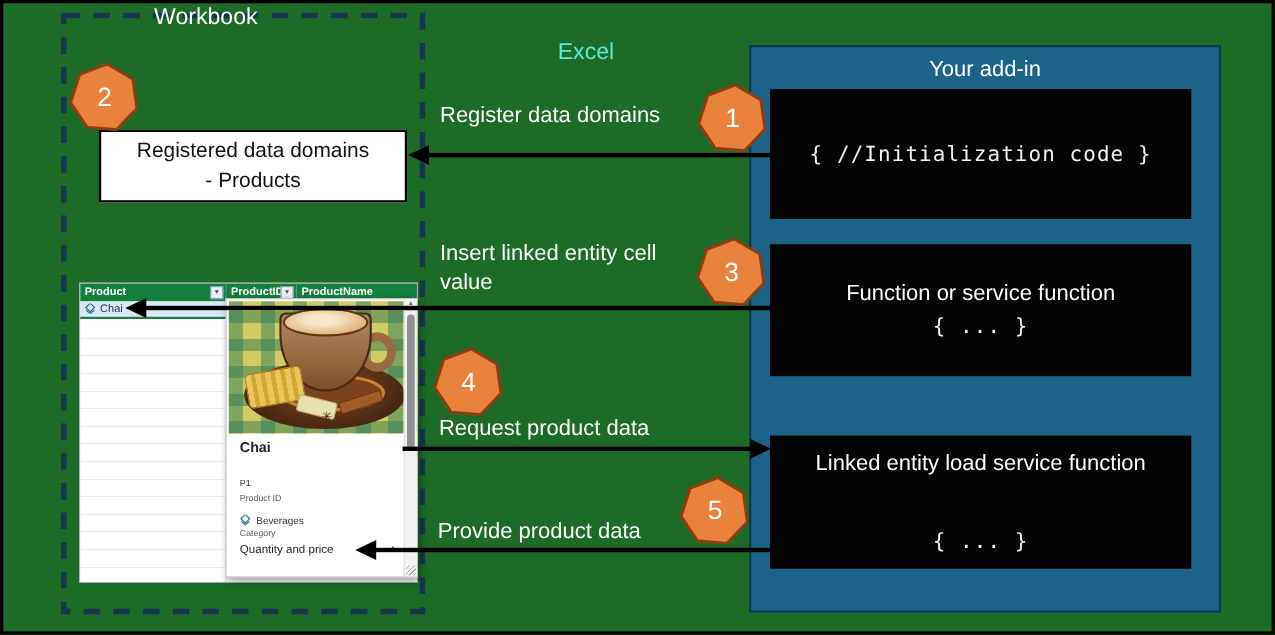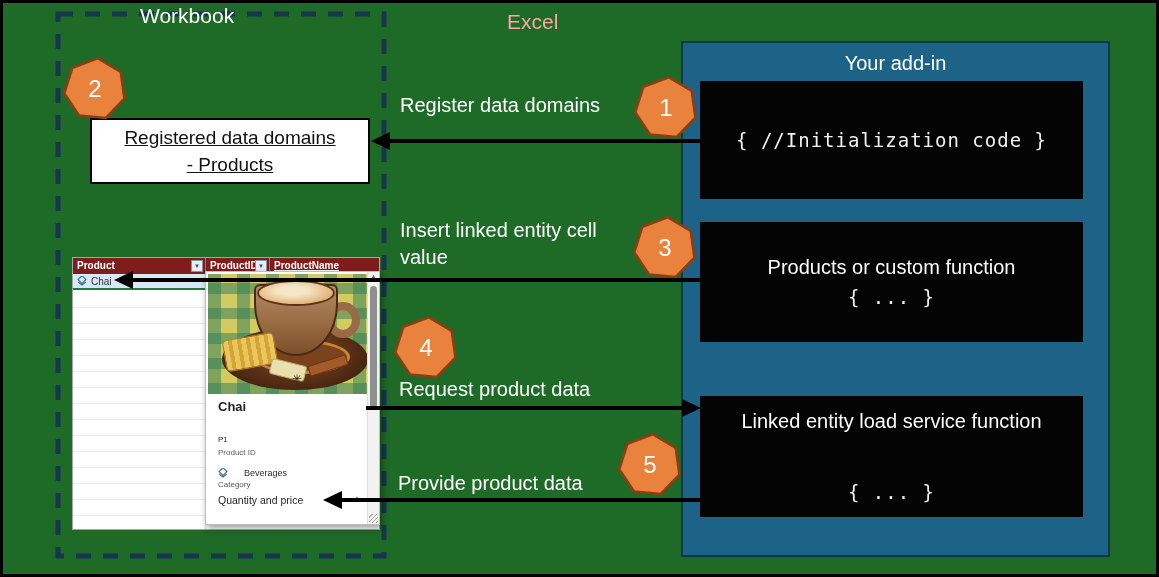--- a/index.html
+++ b/index.html
@@ -13,7 +13,7 @@
   
   .workbook-dash{position:absolute;left:54px;top:10px;z-index:1;}
   .workbook-title{position:absolute;left:140px;top:4px;color:#fff;font-size:21px;z-index:2;}
-  .excel-title{position:absolute;left:507px;top:10px;color:#fca5a5;font-size:21px;z-index:2;}
+  .excel-title{position:absolute;left:507px;top:36px;color:#5eead4;font-size:21px;z-index:2;}
   .addin-box{
     position:absolute;left:681px;top:41px;width:429px;height:516px;
     background:#1C6387;border:2px solid #0C3850;box-sizing:border-box;z-index:1;

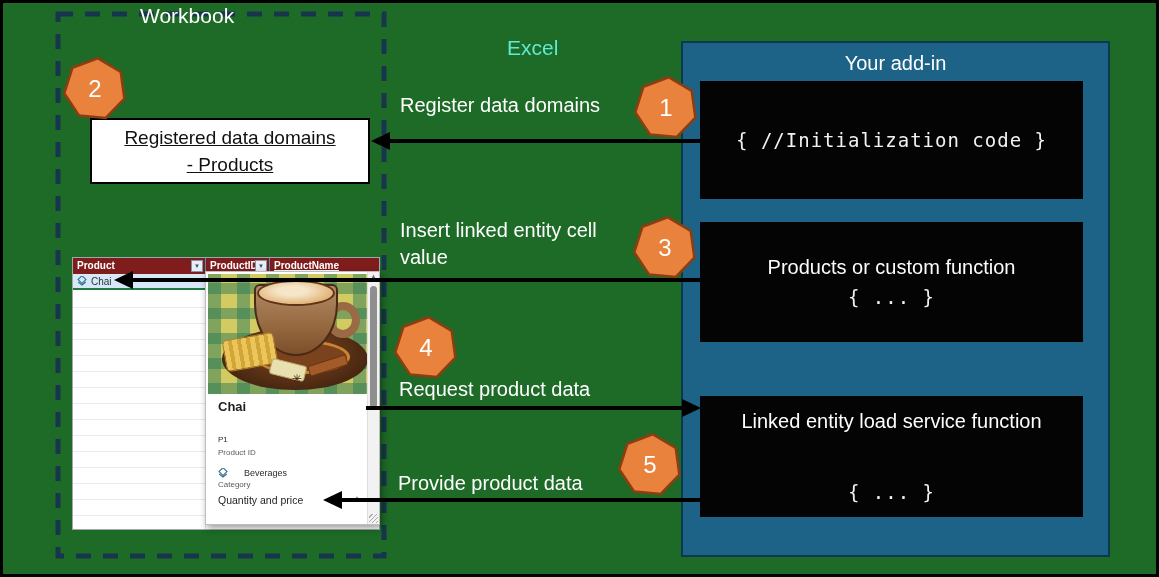--- a/index.html
+++ b/index.html
@@ -36,7 +36,7 @@
     position:absolute;left:90px;top:118px;width:280px;height:66px;background:#fff;
     border:2px solid #000;box-sizing:border-box;z-index:3;
     display:flex;flex-direction:column;align-items:center;justify-content:center;
-    color:#111;font-size:19px;line-height:27px;text-decoration:underline;
+    color:#111;font-size:19px;line-height:27px;
   }
 
   

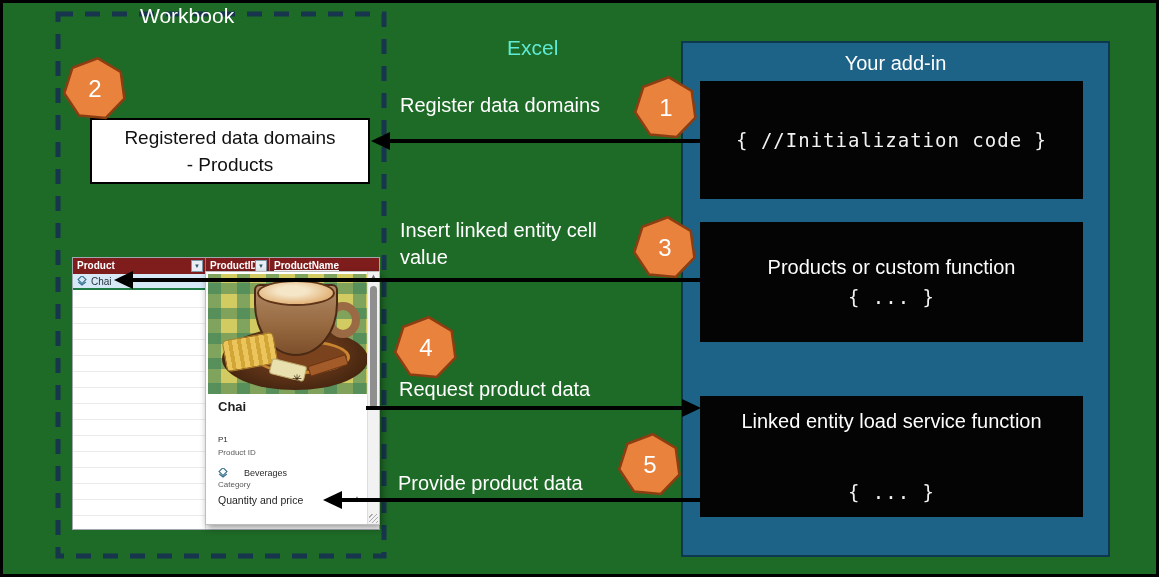--- a/index.html
+++ b/index.html
@@ -61,7 +61,7 @@
     position:absolute;left:72px;top:257px;width:308px;height:273px;background:#fff;
     border:1px solid #9FA8AF;box-sizing:border-box;z-index:4;font-family:"Liberation Sans",sans-serif;
   }
-  .xl-header{display:flex;height:16px;background:#7f1d1d;}
+  .xl-header{display:flex;height:16px;background:#15803d;}
   .xl-h{position:relative;color:#fff;font-size:10px;font-weight:bold;line-height:16px;
     padding-left:4px;box-sizing:border-box;border-right:1px solid #558BB8;white-space:nowrap;overflow:hidden;}
   .xl-h-product{width:133px;}

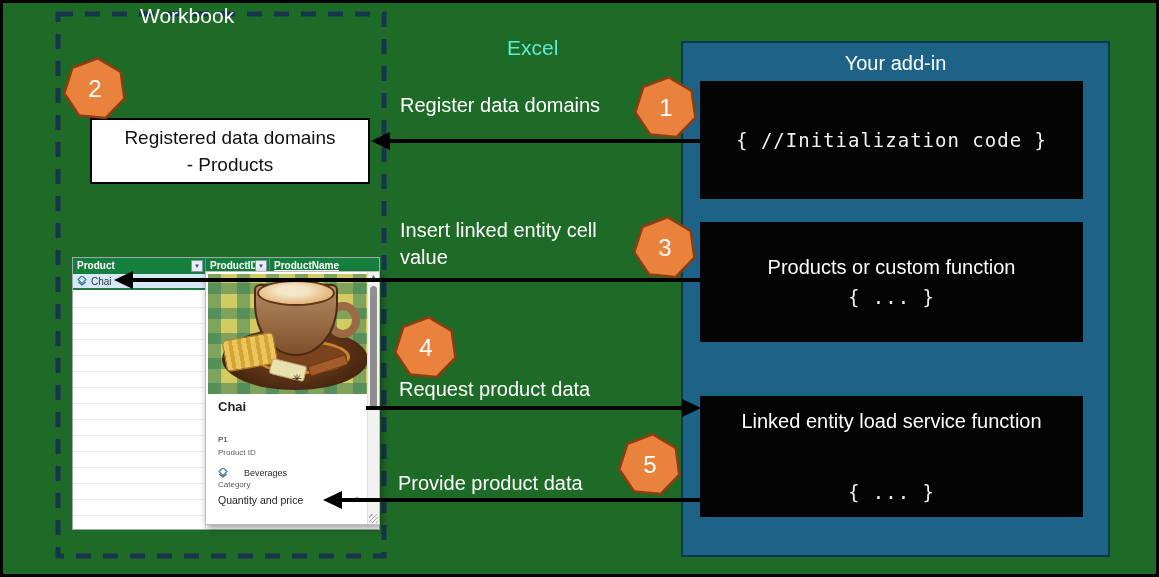--- a/index.html
+++ b/index.html
@@ -66,7 +66,7 @@
     padding-left:4px;box-sizing:border-box;border-right:1px solid #558BB8;white-space:nowrap;overflow:hidden;}
   .xl-h-product{width:133px;}
   .xl-h-id{width:64px;}
-  .xl-h-name{flex:1;border-right:none;text-decoration:underline;}
+  .xl-h-name{flex:1;border-right:none;}
   .xl-filter{
     position:absolute;right:2px;top:2px;width:12px;height:12px;background:#E8EEF4;
     border:1px solid #7F97A8;color:#33536B;font-size:6px;line-height:11px;text-align:center;box-sizing:border-box;

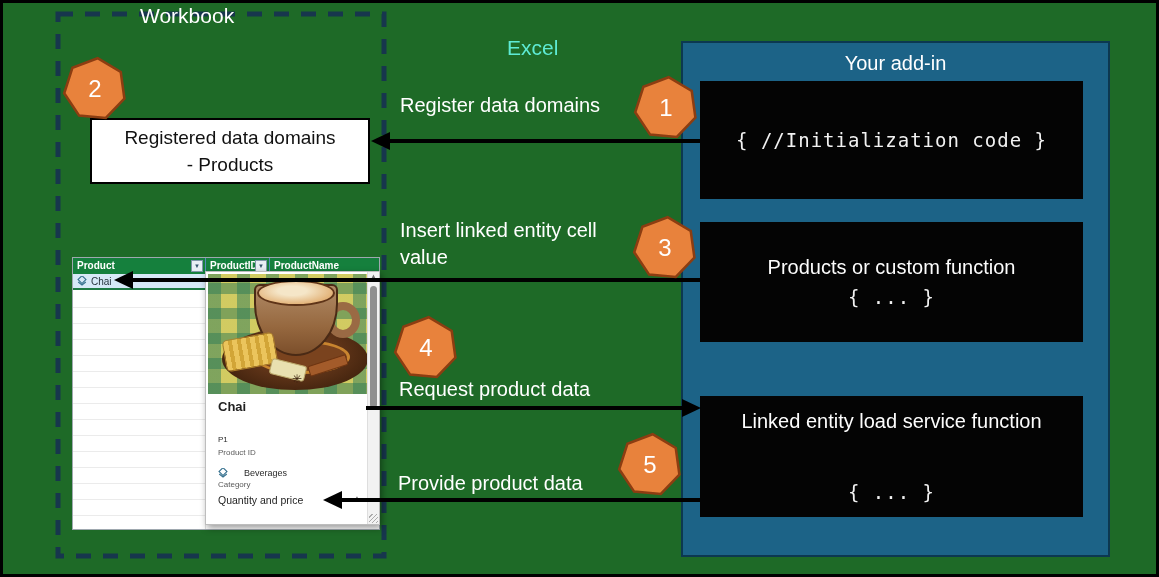--- a/index.html
+++ b/index.html
@@ -154,7 +154,7 @@
     <div class="code-mono">{ //Initialization code }</div>
   </div>
   <div class="code-box cb2">
-    <div class="code-title">Products or custom function</div>
+    <div class="code-title">Function or service function</div>
     <div class="code-mono">{ ... }</div>
   </div>
   <div class="code-box cb3">

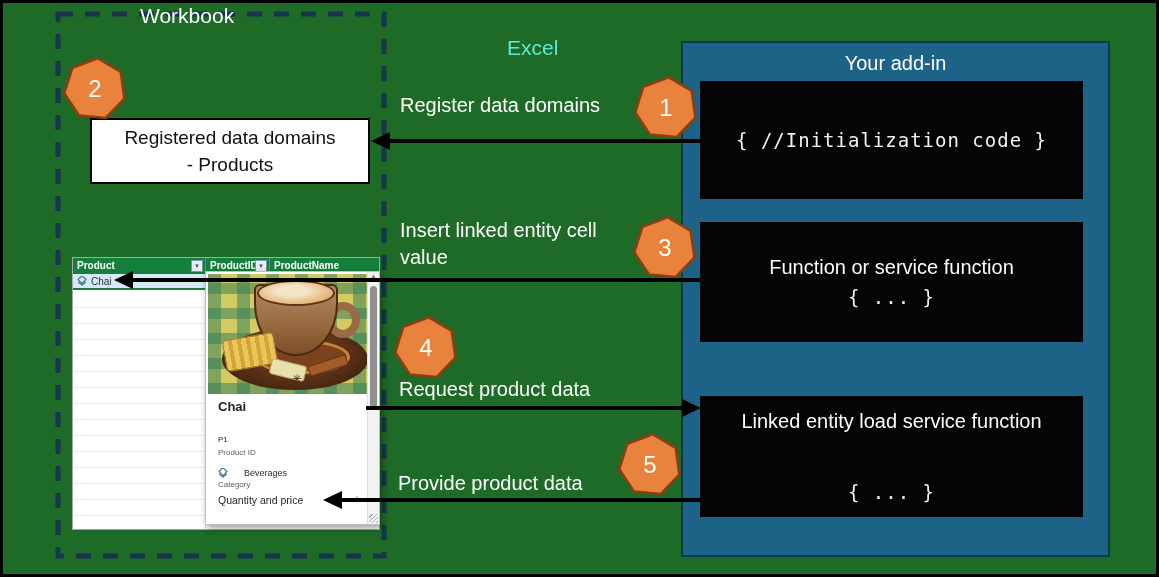--- a/index.html
+++ b/index.html
@@ -128,7 +128,7 @@
   .card-val{position:absolute;left:12px;font-size:8px;color:#2B2B2B;}
   .lbl-pid{top:152px;} .val-pid{top:163px;}
   .lbl-cat{top:184px;}
-  .card-cat-row{position:absolute;left:12px;top:196px;display:flex;align-items:flex-end;gap:16px;font-size:9px;color:#2B2B2B;}
+  .card-cat-row{position:absolute;left:12px;top:196px;display:flex;align-items:flex-end;gap:5px;font-size:9px;color:#2B2B2B;}
   .card-section{position:absolute;left:12px;top:222px;font-size:10.5px;font-weight:normal;color:#1F1F1F;}
   .card-chevron{position:absolute;right:18px;top:222px;font-size:8px;color:#555;}
   .card-grip{position:absolute;right:1px;bottom:1px;width:9px;height:9px;

